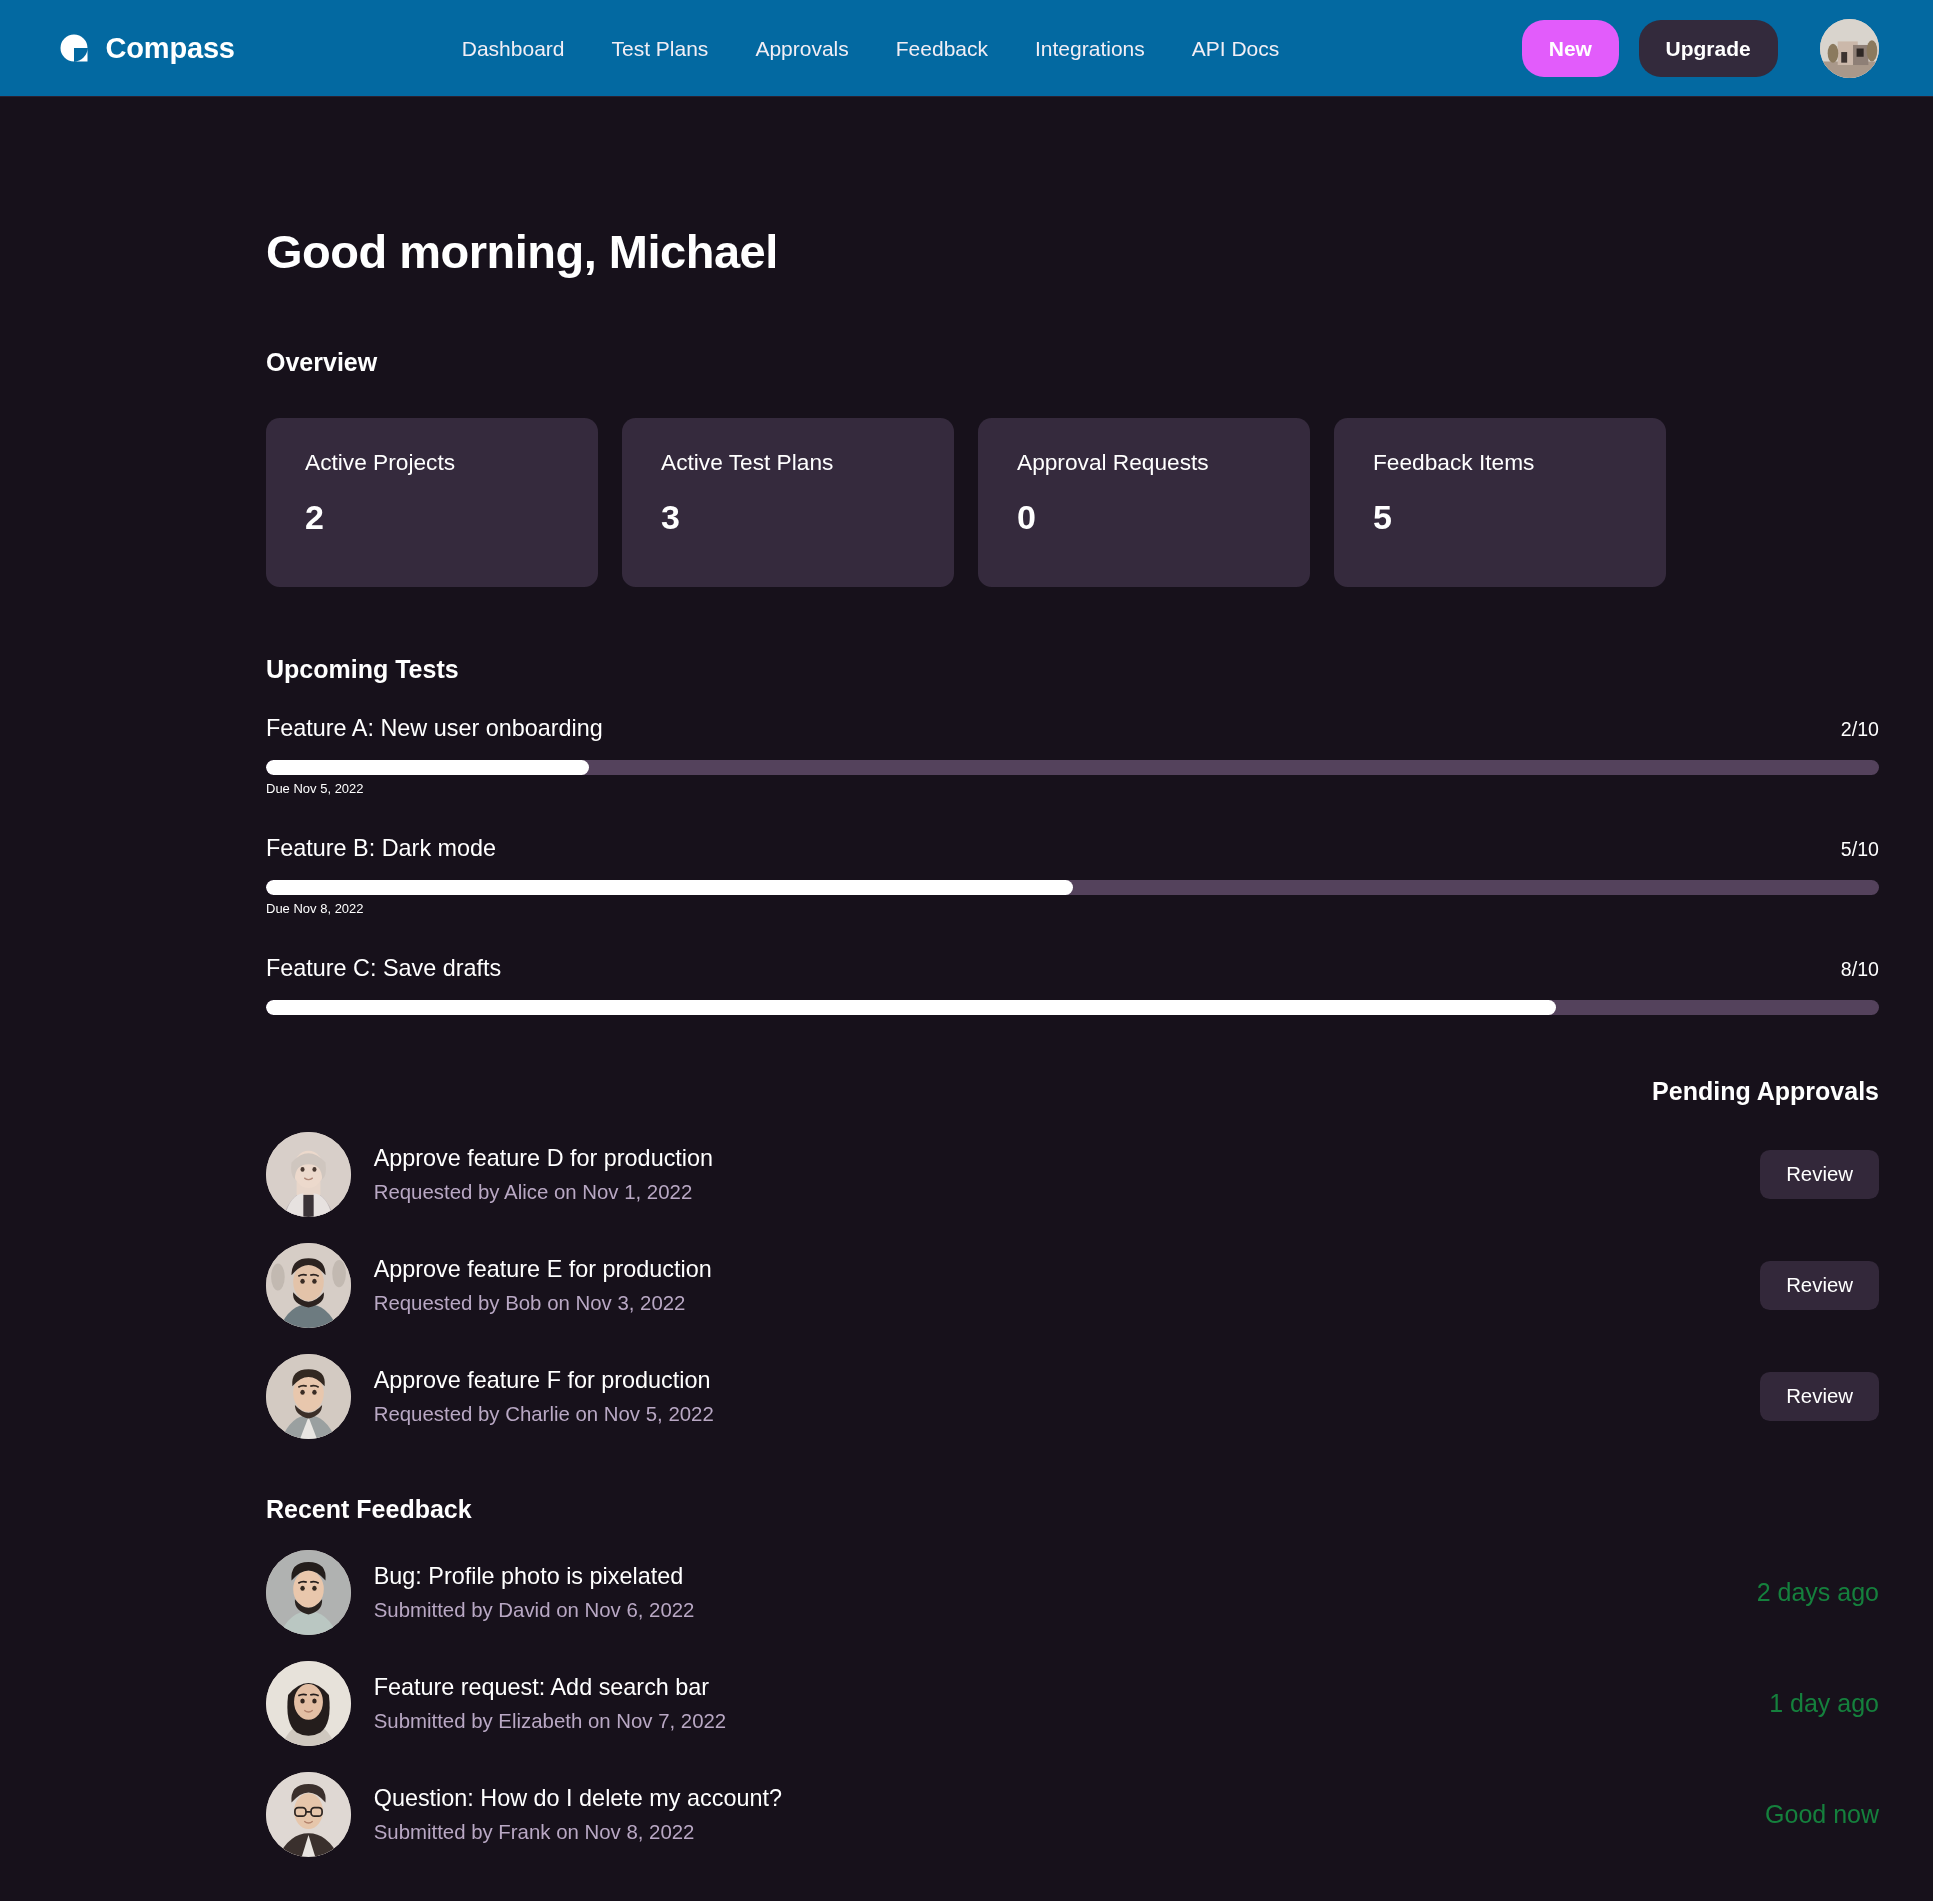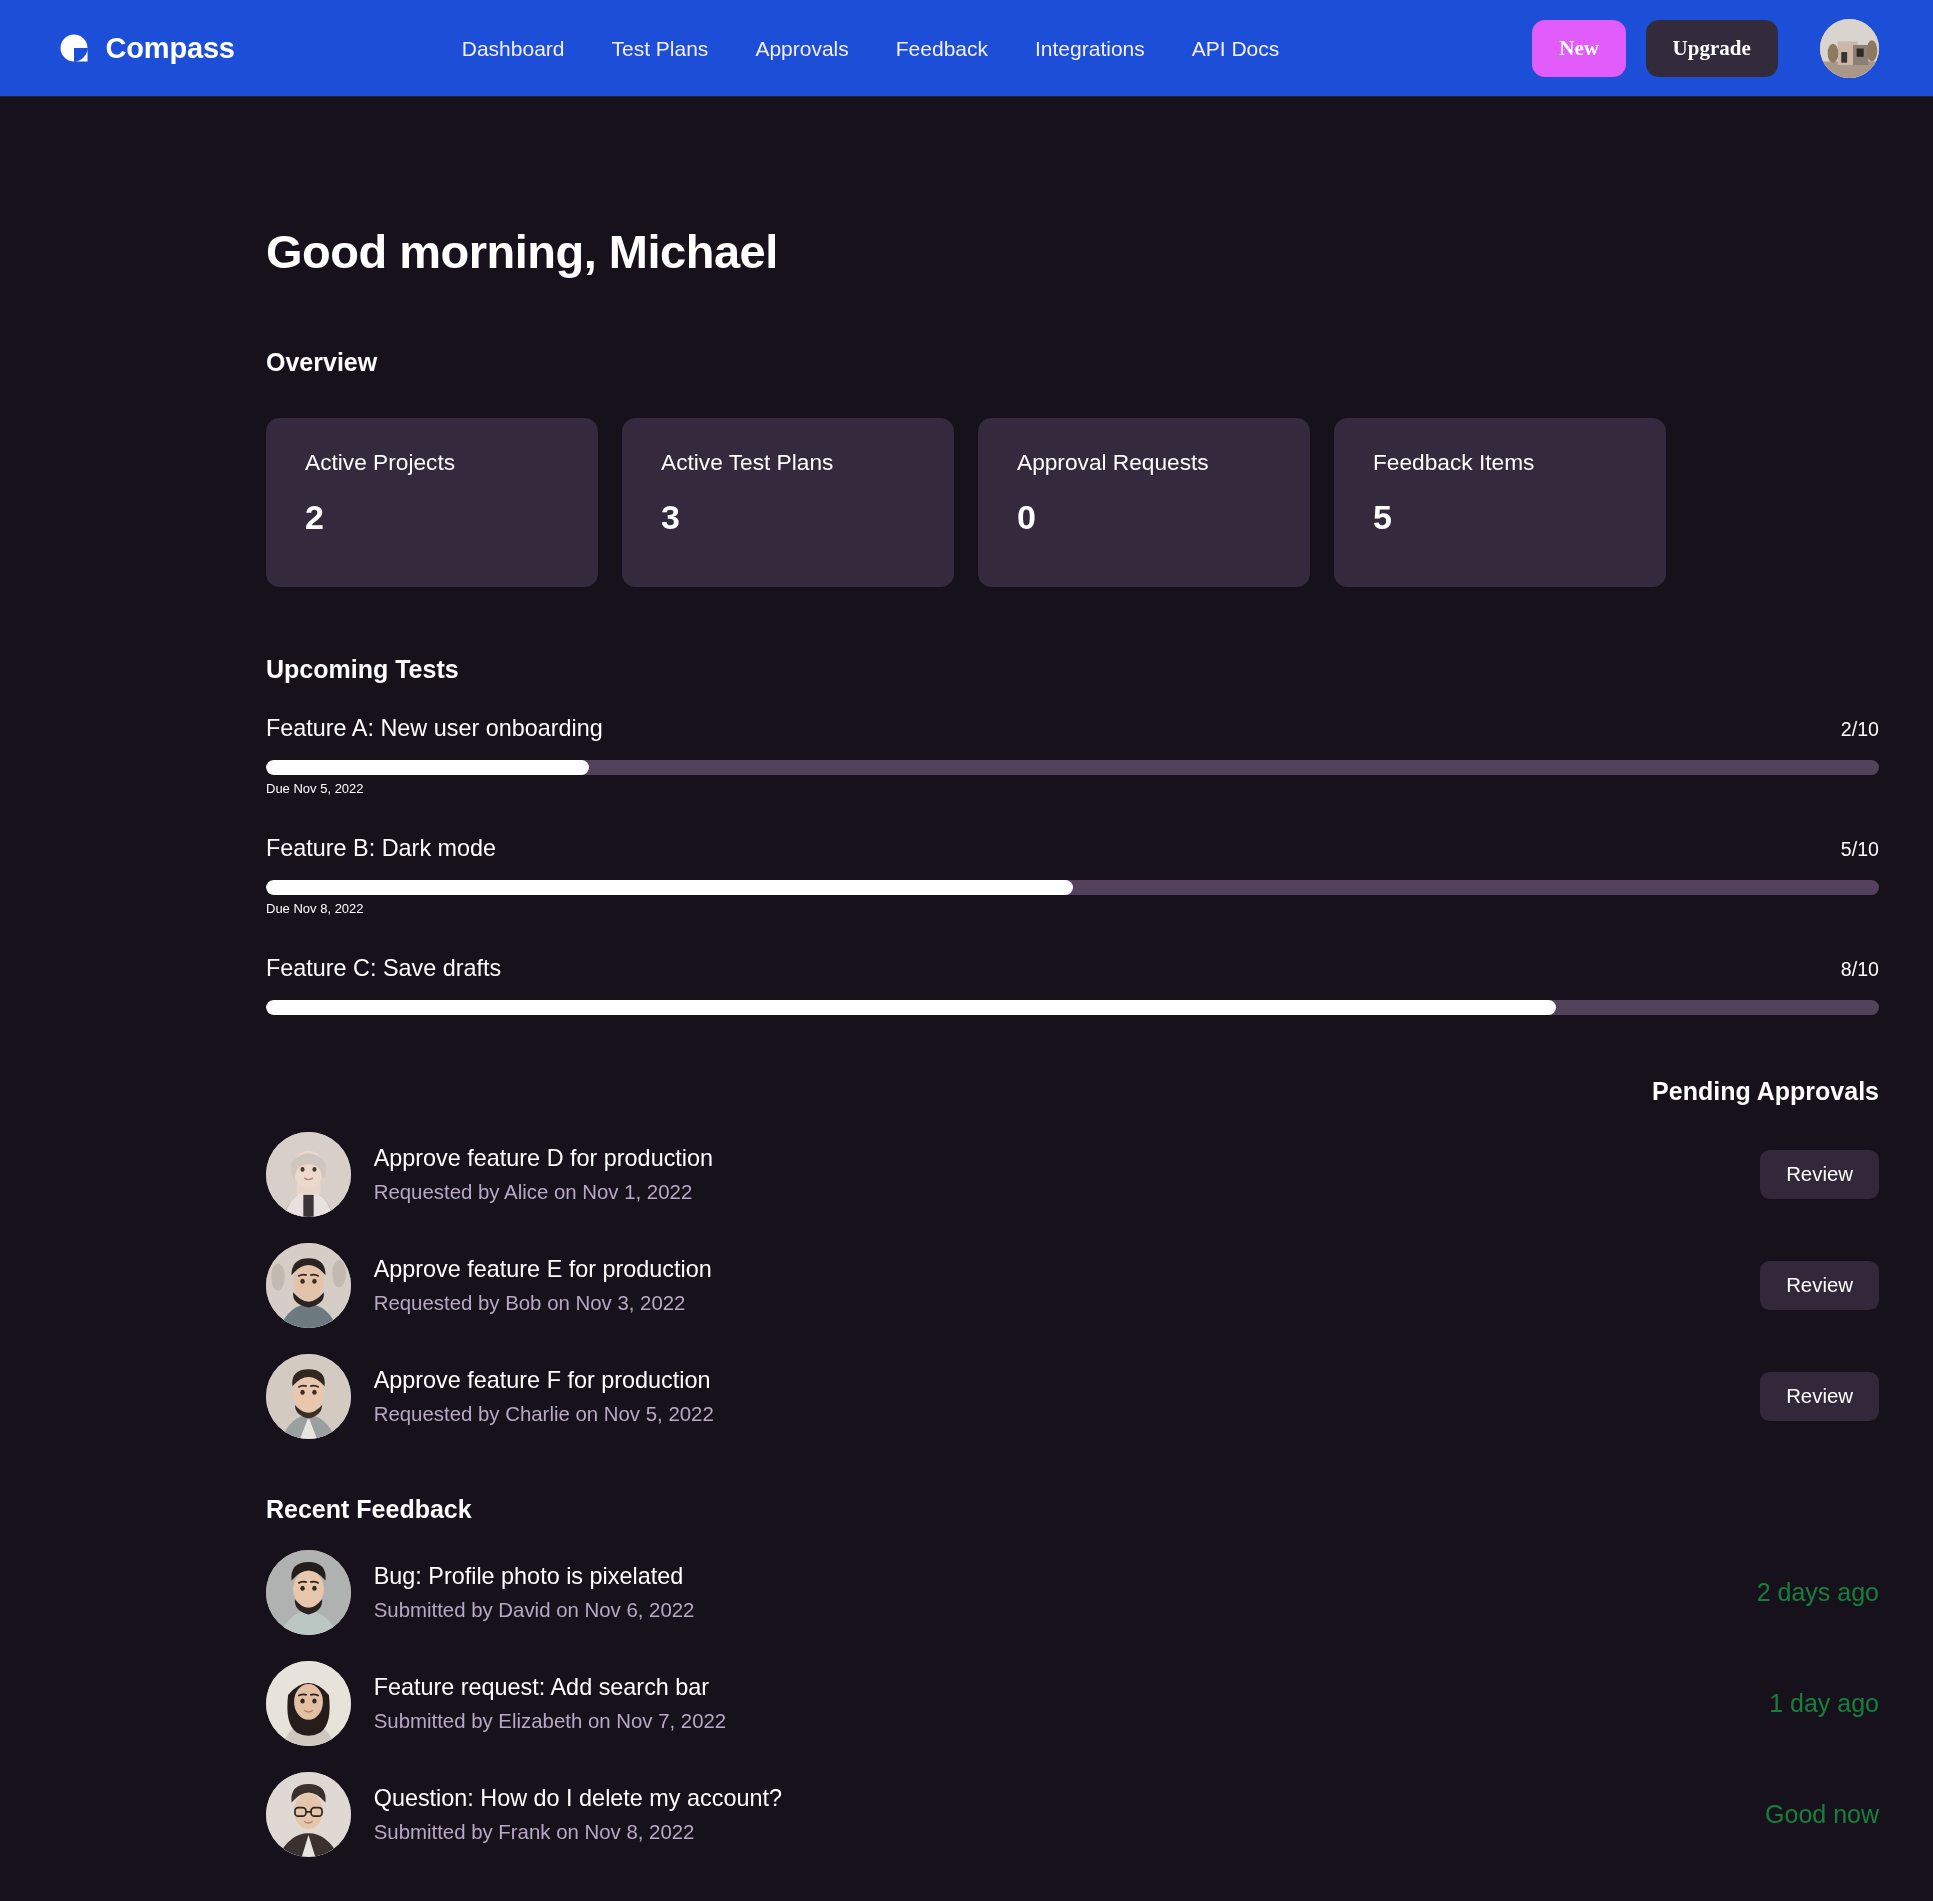--- a/index.html
+++ b/index.html
@@ -21,7 +21,7 @@
   
   .topbar {
     height: 97px;
-    background: #1d4ed8;
+    background: #0369a1;
     border-bottom: 0.8px solid #2a2030;
     display: flex;
     align-items: center;

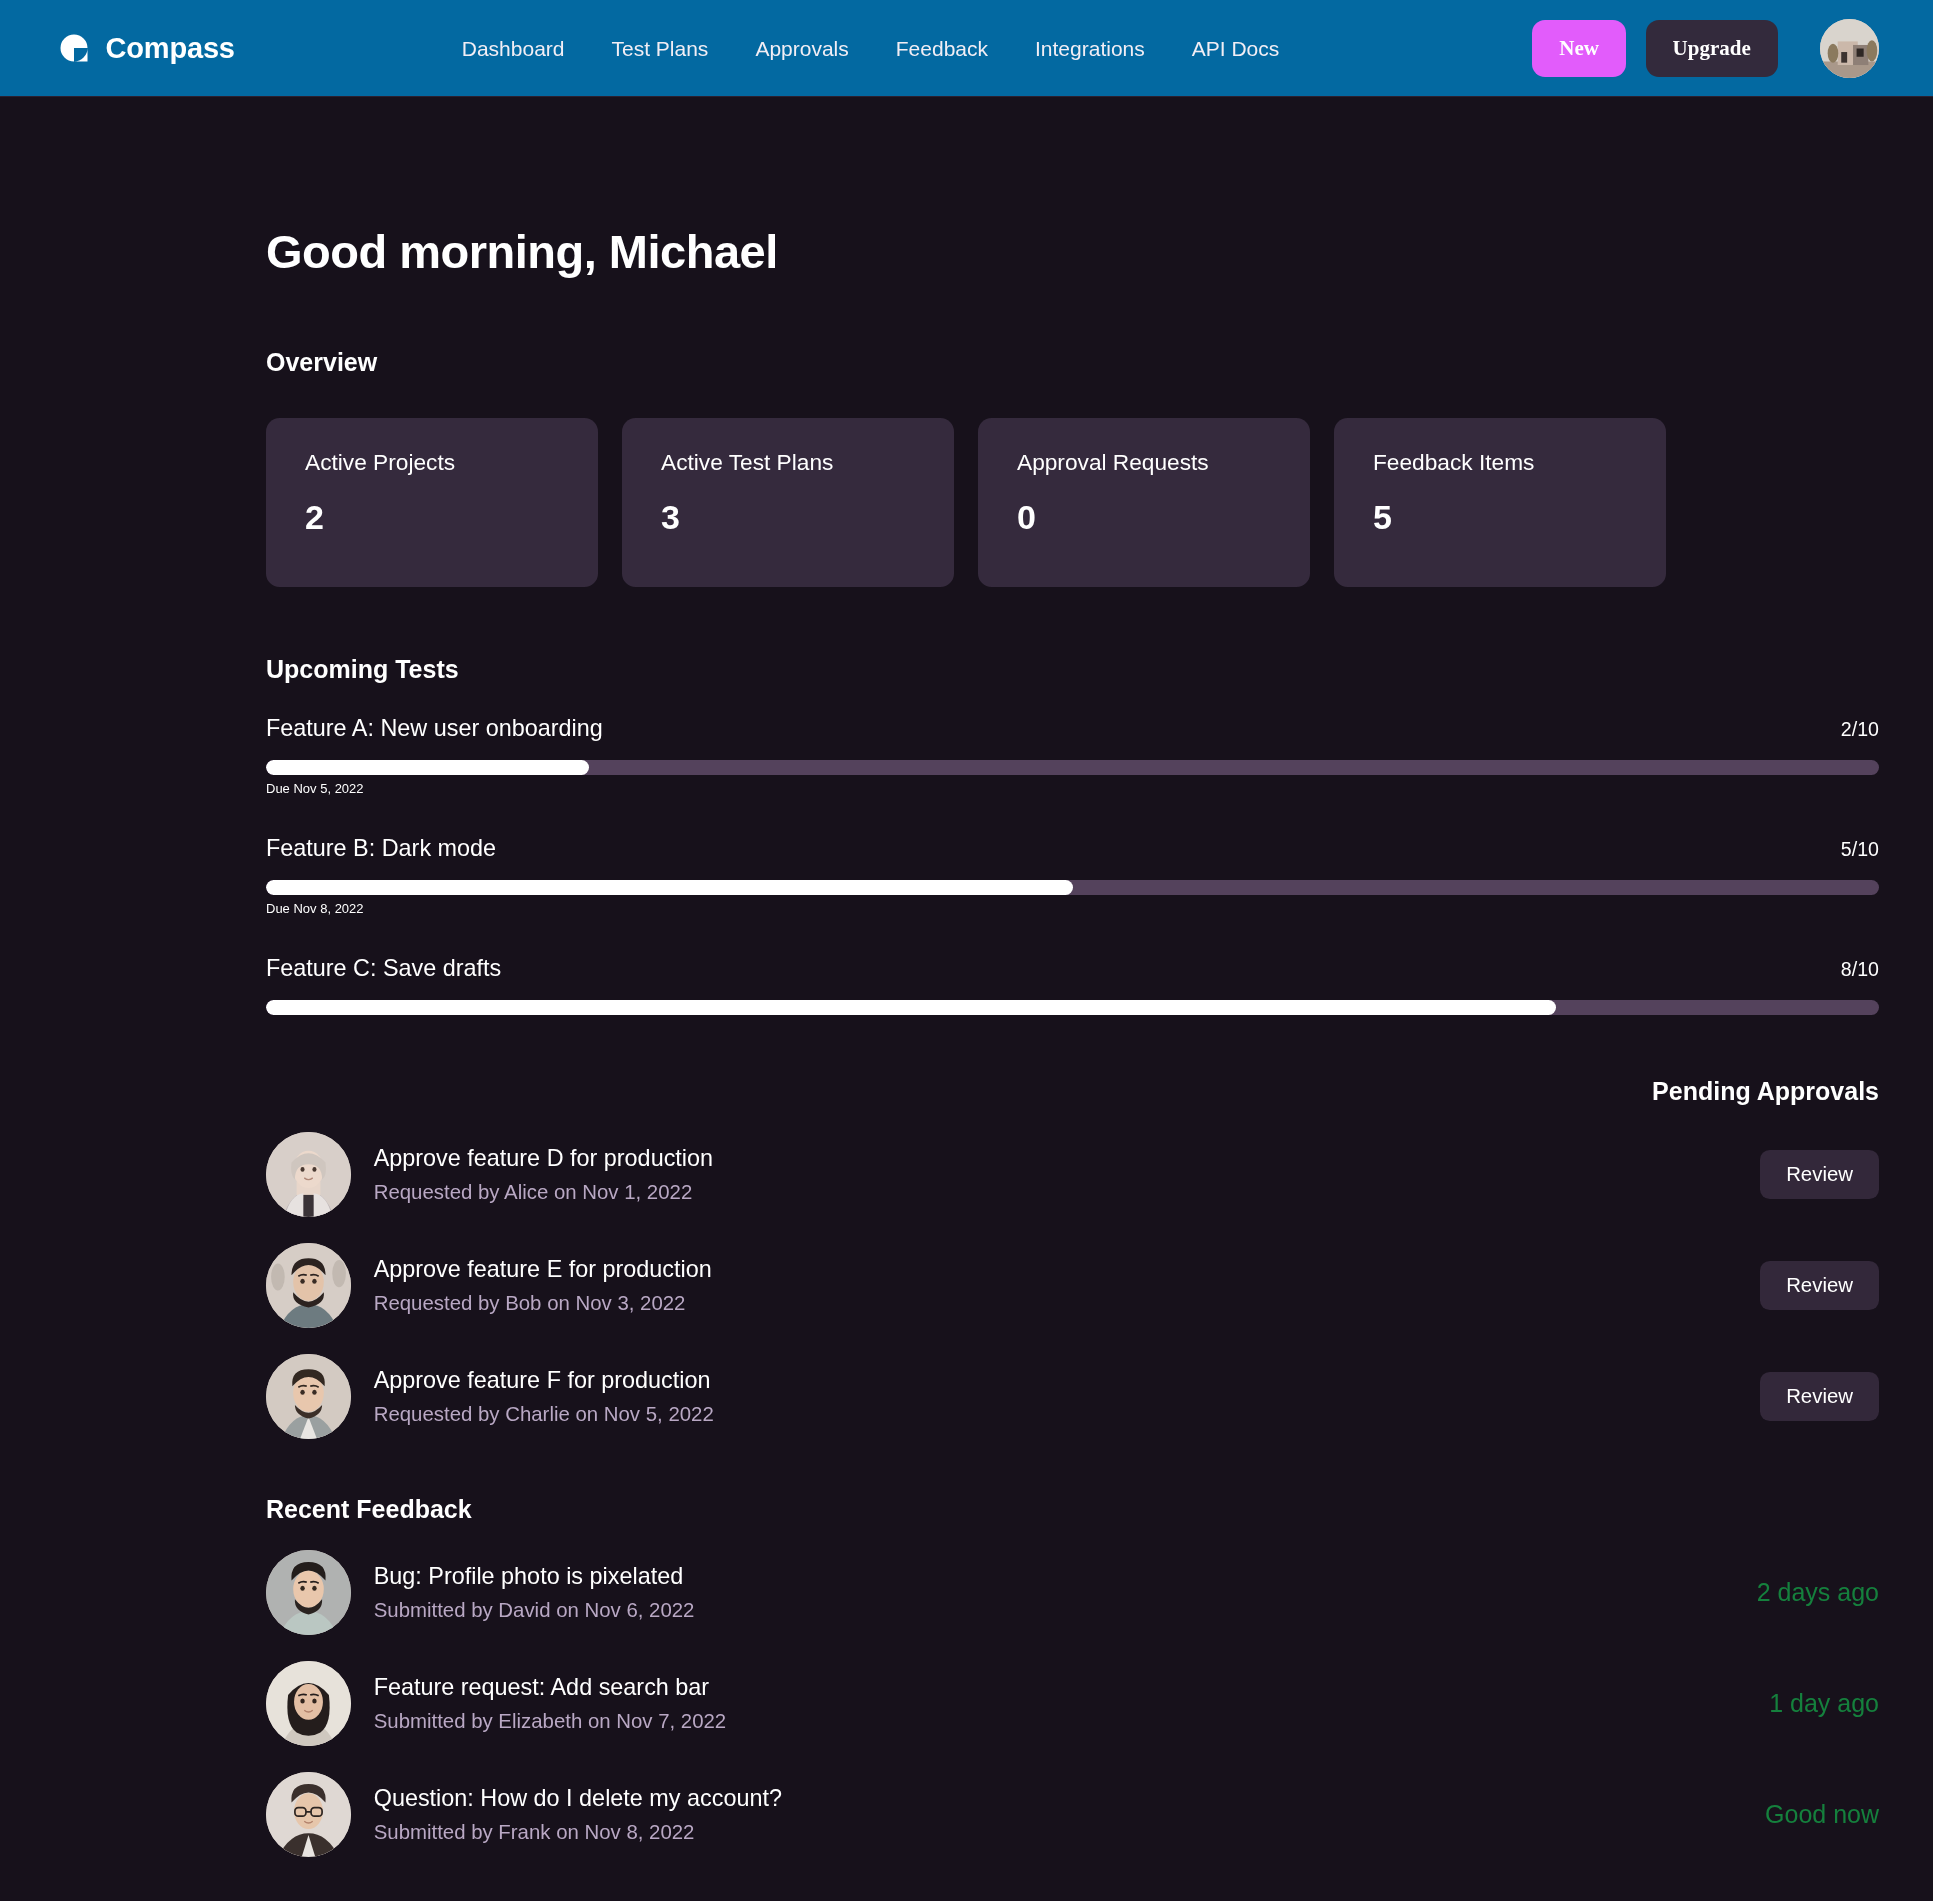--- a/index.html
+++ b/index.html
@@ -77,8 +77,8 @@
 
   .btn {
     border: none;
-    border-radius: 13px;
-    font-family: Liberation Serif, serif;
+    border-radius: 22px;
+    font-family: Liberation Sans, sans-serif;
     font-size: 21px;
     font-weight: bold;
     color: #ffffff;

